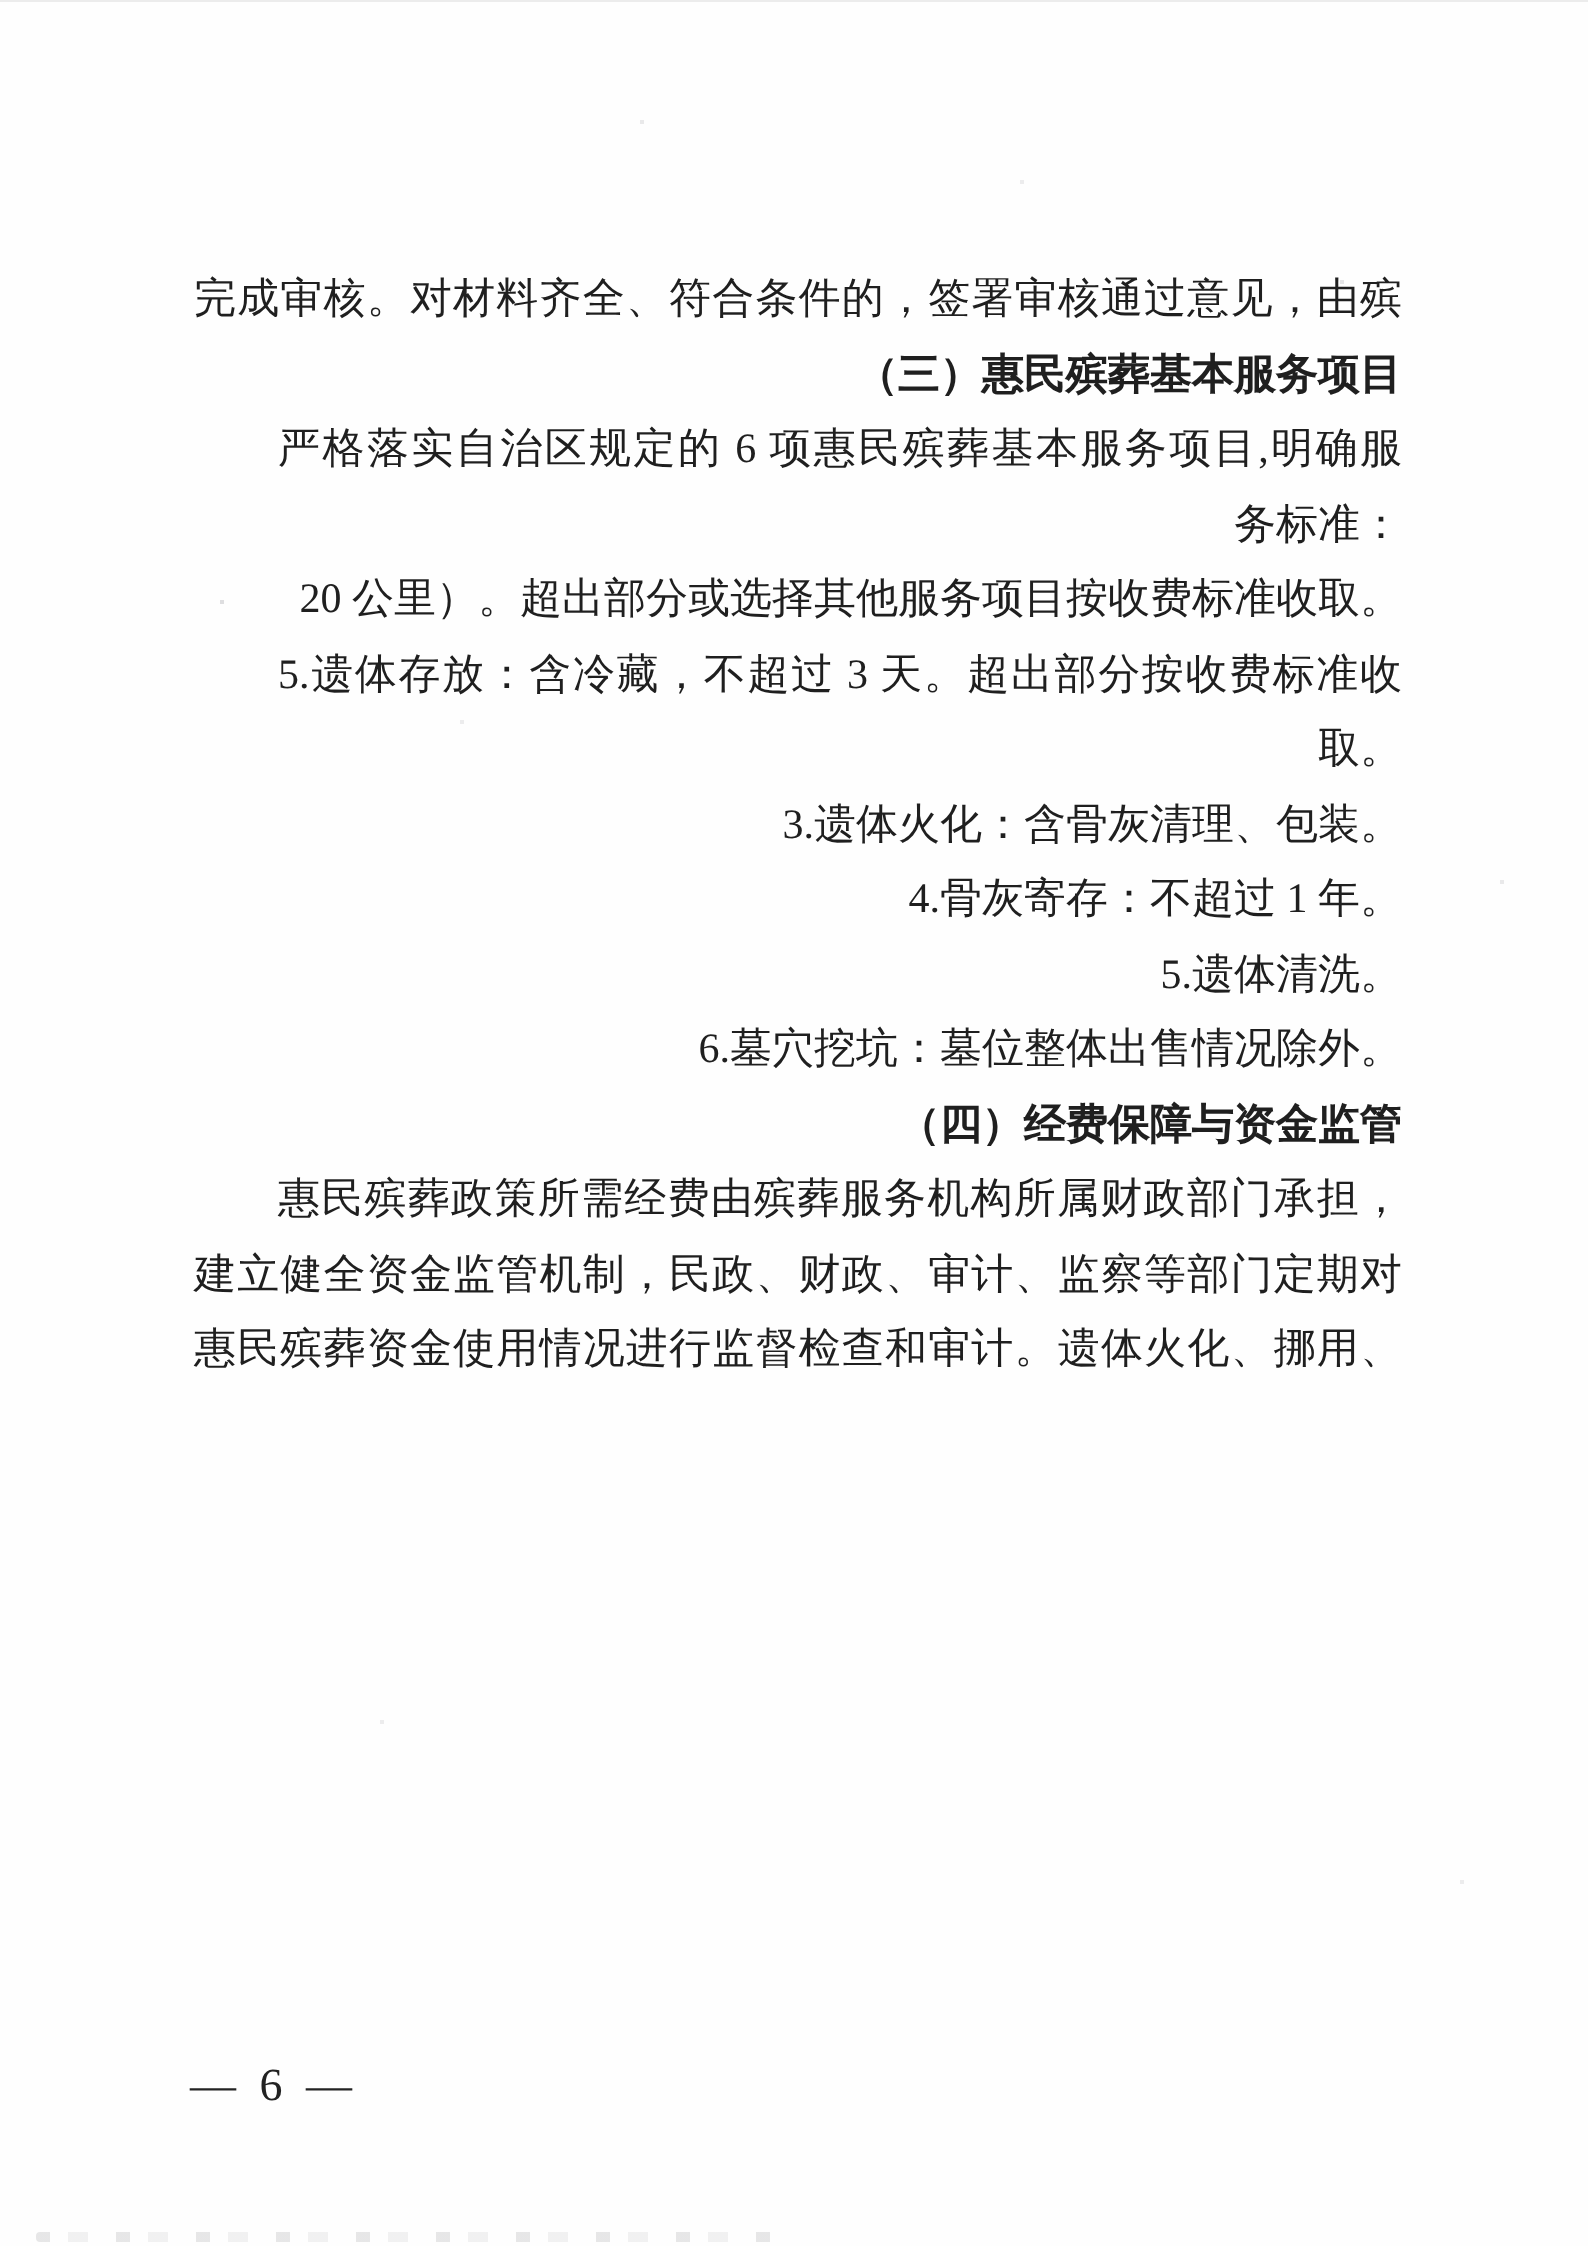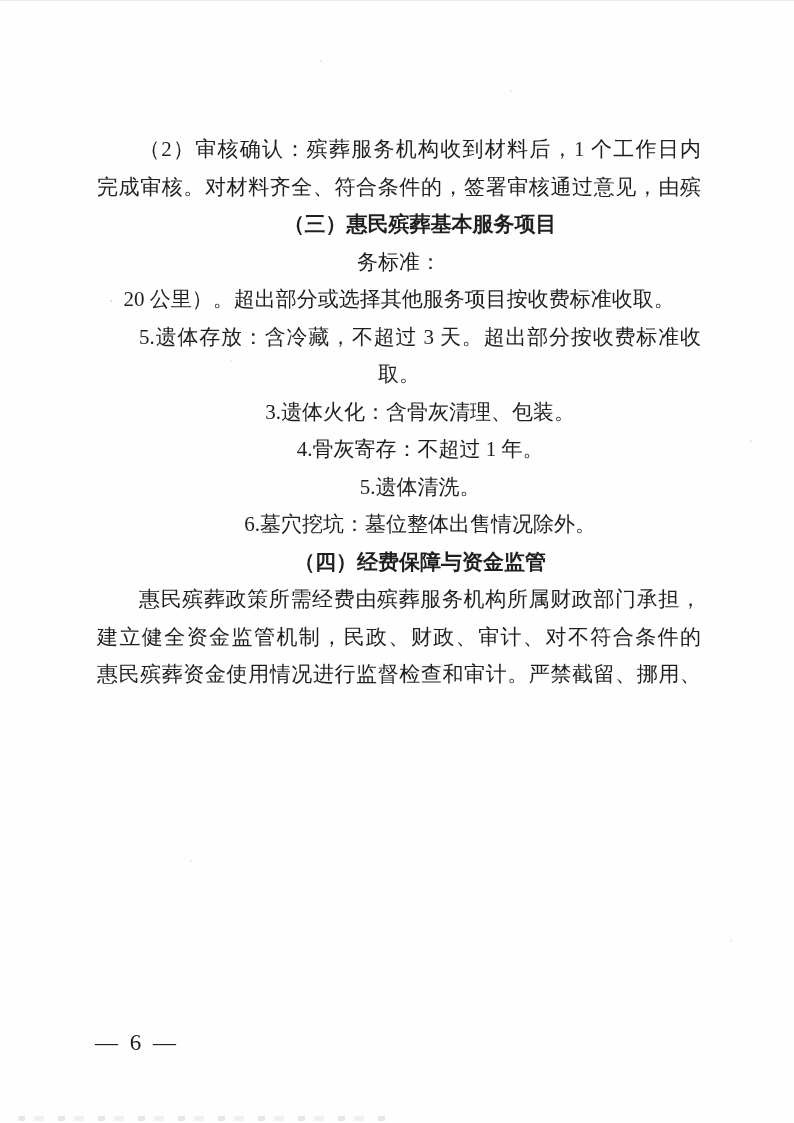--- a/index.html
+++ b/index.html
@@ -95,7 +95,6 @@
   <div class="noise" style="left:110px; top:300px;"></div>
 
   <div class="content">
-    <div class="ln in j">（2）审核确认：殡葬服务机构收到材料后，1 个工作日内</div>
     <div class="ln j">完成审核。对材料齐全、符合条件的，签署审核通过意见，由殡</div>
     <div class="ln in b">（三）惠民殡葬基本服务项目</div>
     <div class="ln">务标准：</div>

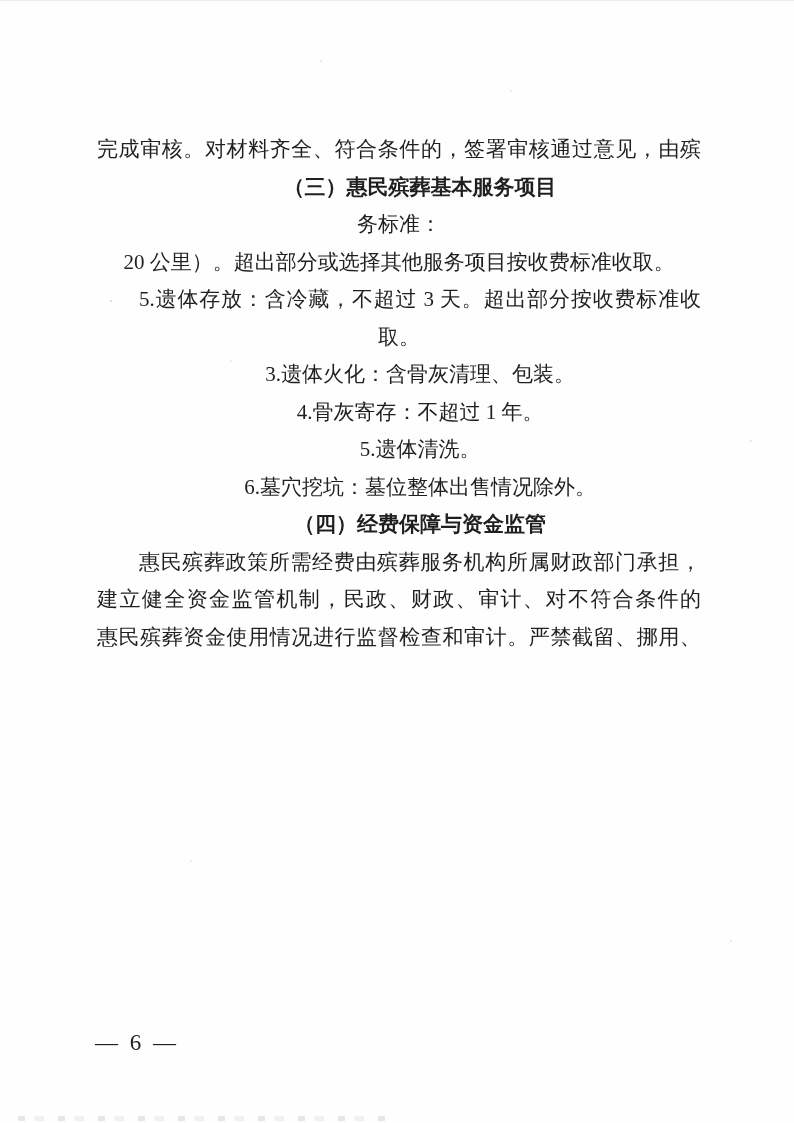--- a/index.html
+++ b/index.html
@@ -27,7 +27,7 @@
     line-height: 37.5px;
     font-size: 21px;
     letter-spacing: 0px;
-    text-align: center;
+    text-align: right;
   }
   .ln.in {
     text-indent: 42px;

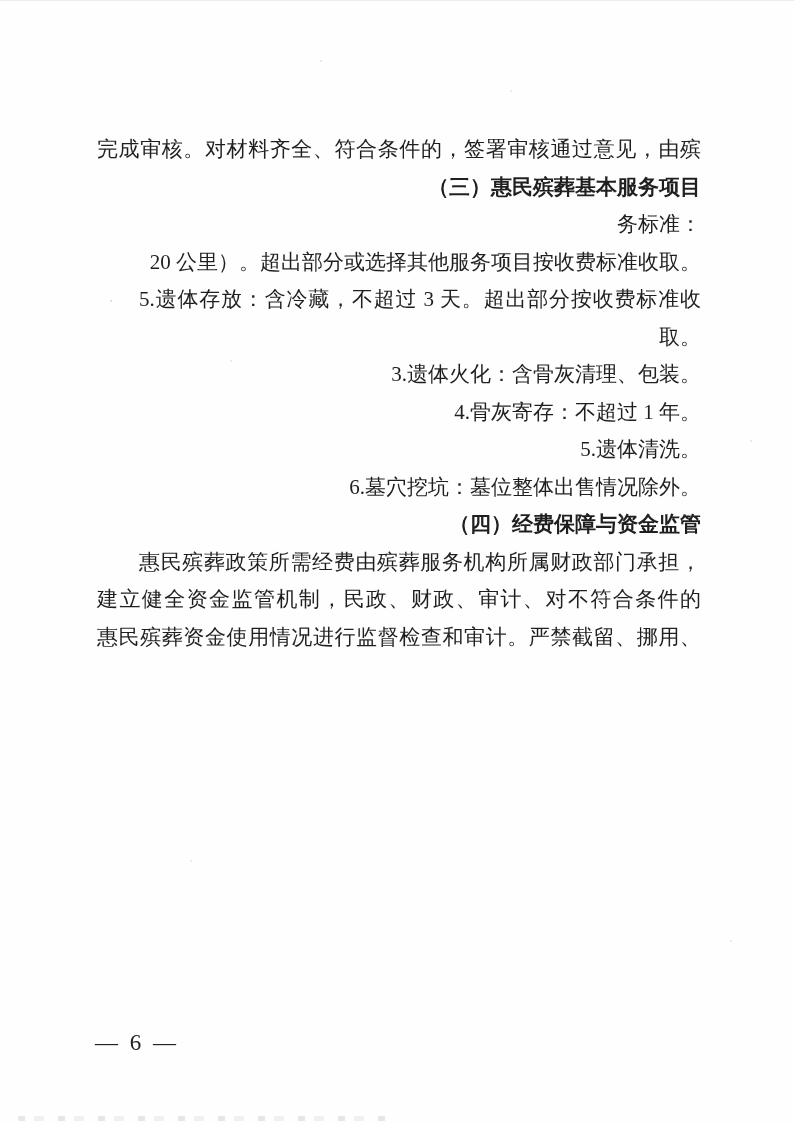--- a/index.html
+++ b/index.html
@@ -97,6 +97,7 @@
   <div class="content">
     <div class="ln j">完成审核。对材料齐全、符合条件的，签署审核通过意见，由殡</div>
     <div class="ln in b">（三）惠民殡葬基本服务项目</div>
+    <div class="ln in j">严格落实自治区规定的 6 项惠民殡葬基本服务项目,明确服</div>
     <div class="ln">务标准：</div>
     <div class="ln">20 公里）。超出部分或选择其他服务项目按收费标准收取。</div>
     <div class="ln in j">5.遗体存放：含冷藏，不超过 3 天。超出部分按收费标准收</div>

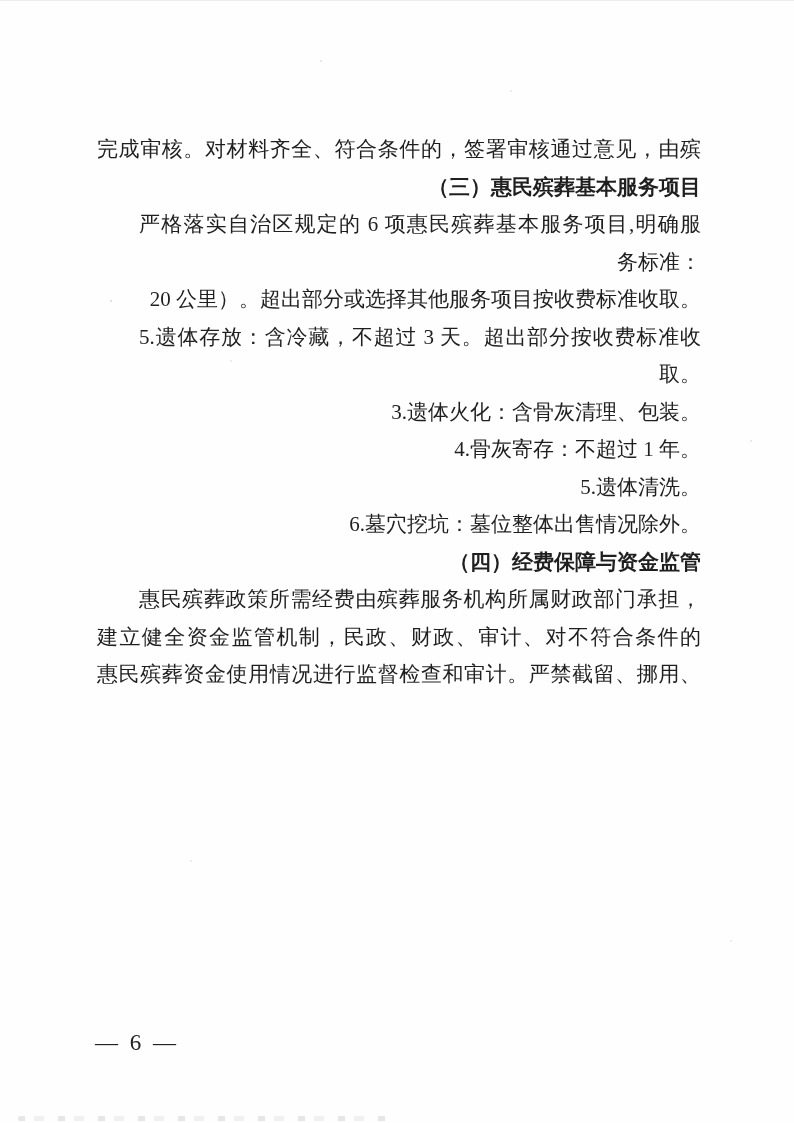--- a/index.html
+++ b/index.html
@@ -108,7 +108,7 @@
     <div class="ln in">6.墓穴挖坑：墓位整体出售情况除外。</div>
     <div class="ln in b">（四）经费保障与资金监管</div>
     <div class="ln in j">惠民殡葬政策所需经费由殡葬服务机构所属财政部门承担，</div>
-    <div class="ln j">建立健全资金监管机制，民政、财政、审计、对不符合条件的</div>
+    <div class="ln j">建立健全资金监管机制，民政、财政、审计、监察等部门定期对</div>
     <div class="ln j">惠民殡葬资金使用情况进行监督检查和审计。严禁截留、挪用、</div>
   </div>
 

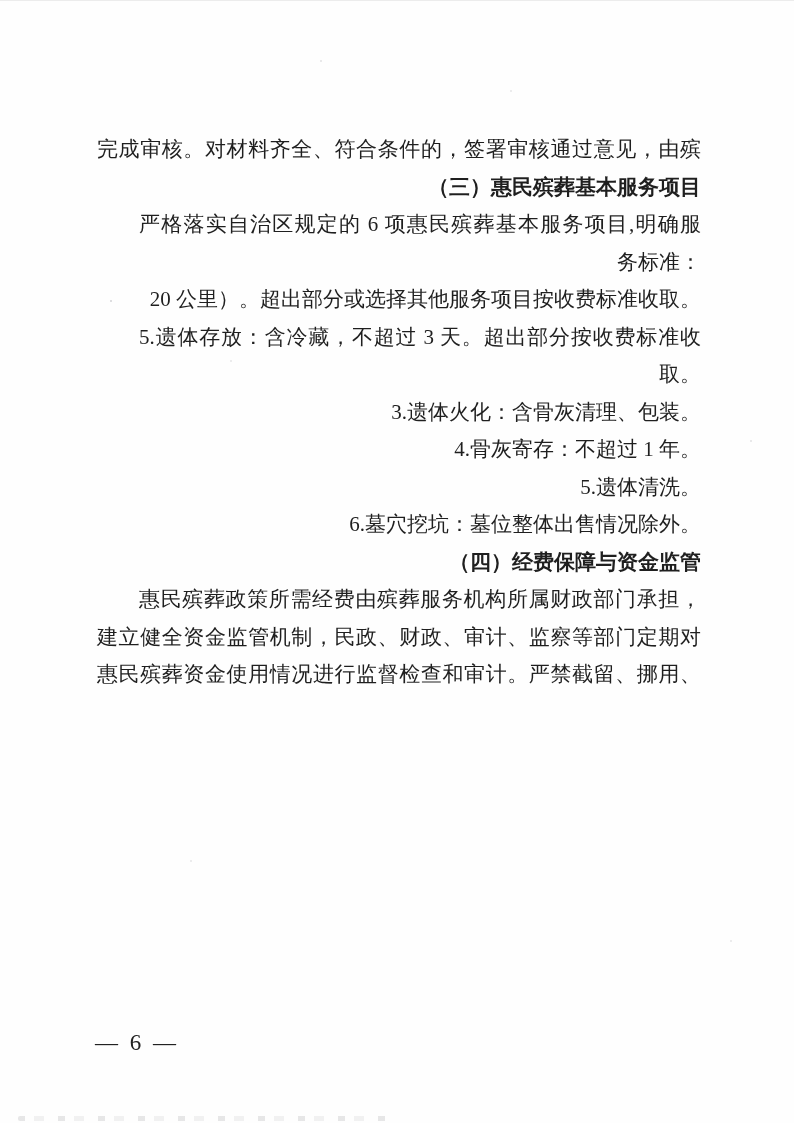--- a/index.html
+++ b/index.html
@@ -109,7 +109,7 @@
     <div class="ln in b">（四）经费保障与资金监管</div>
     <div class="ln in j">惠民殡葬政策所需经费由殡葬服务机构所属财政部门承担，</div>
     <div class="ln j">建立健全资金监管机制，民政、财政、审计、监察等部门定期对</div>
-    <div class="ln j">惠民殡葬资金使用情况进行监督检查和审计。严禁截留、挪用、</div>
+    <div class="ln j">惠民殡葬资金使用情况进行监督检查和审计。遗体火化、挪用、</div>
   </div>
 
   <div class="footer">— 6 —</div>

